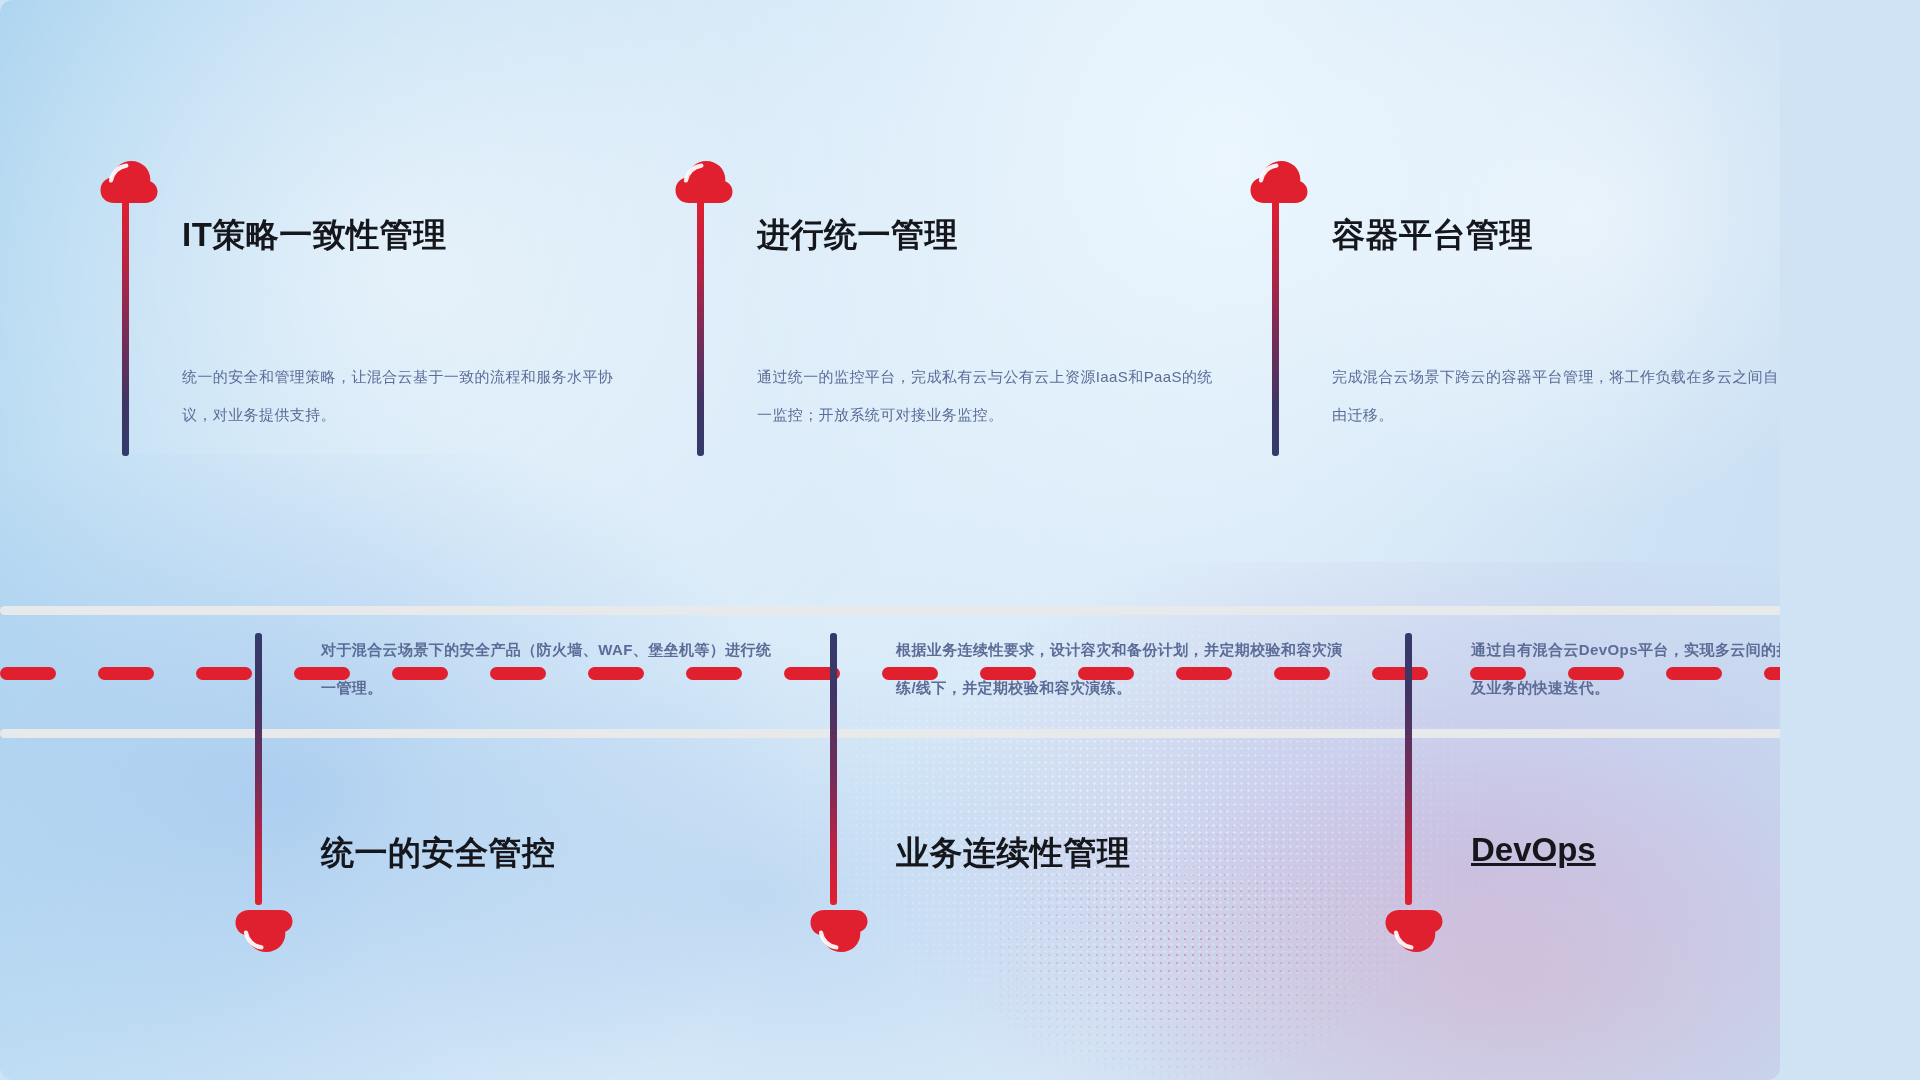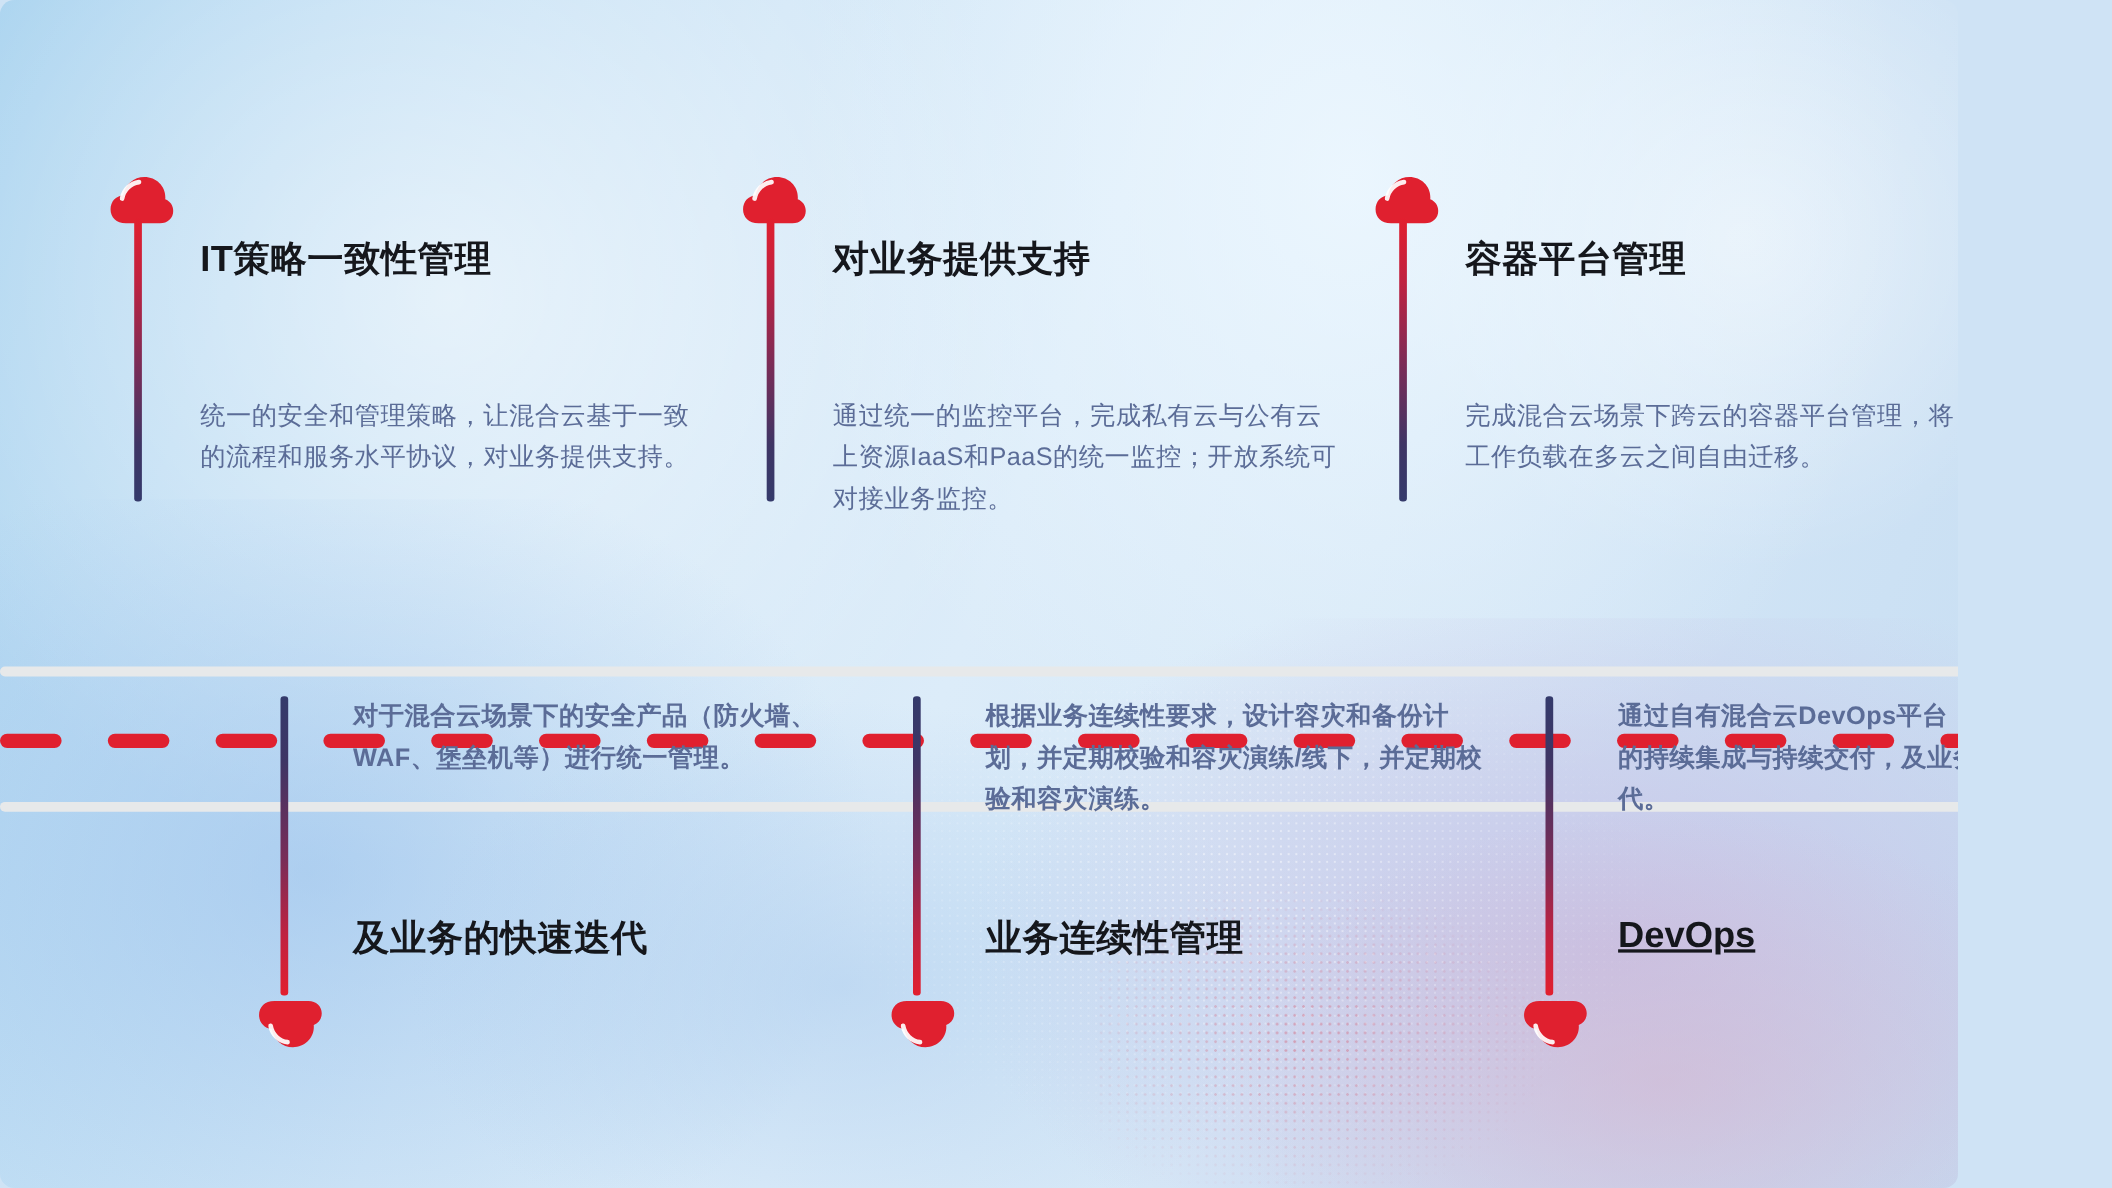--- a/index.html
+++ b/index.html
@@ -172,7 +172,7 @@
       </svg>
     </div>
     <div class="stem down"></div>
-    <div class="title">对业务提供支持</div>
+    <div class="title">进行统一管理</div>
     <div class="desc">通过统一的监控平台，完成私有云与公有云上资源IaaS和PaaS的统一监控；开放系统可对接业务监控。</div>
   </div>
 

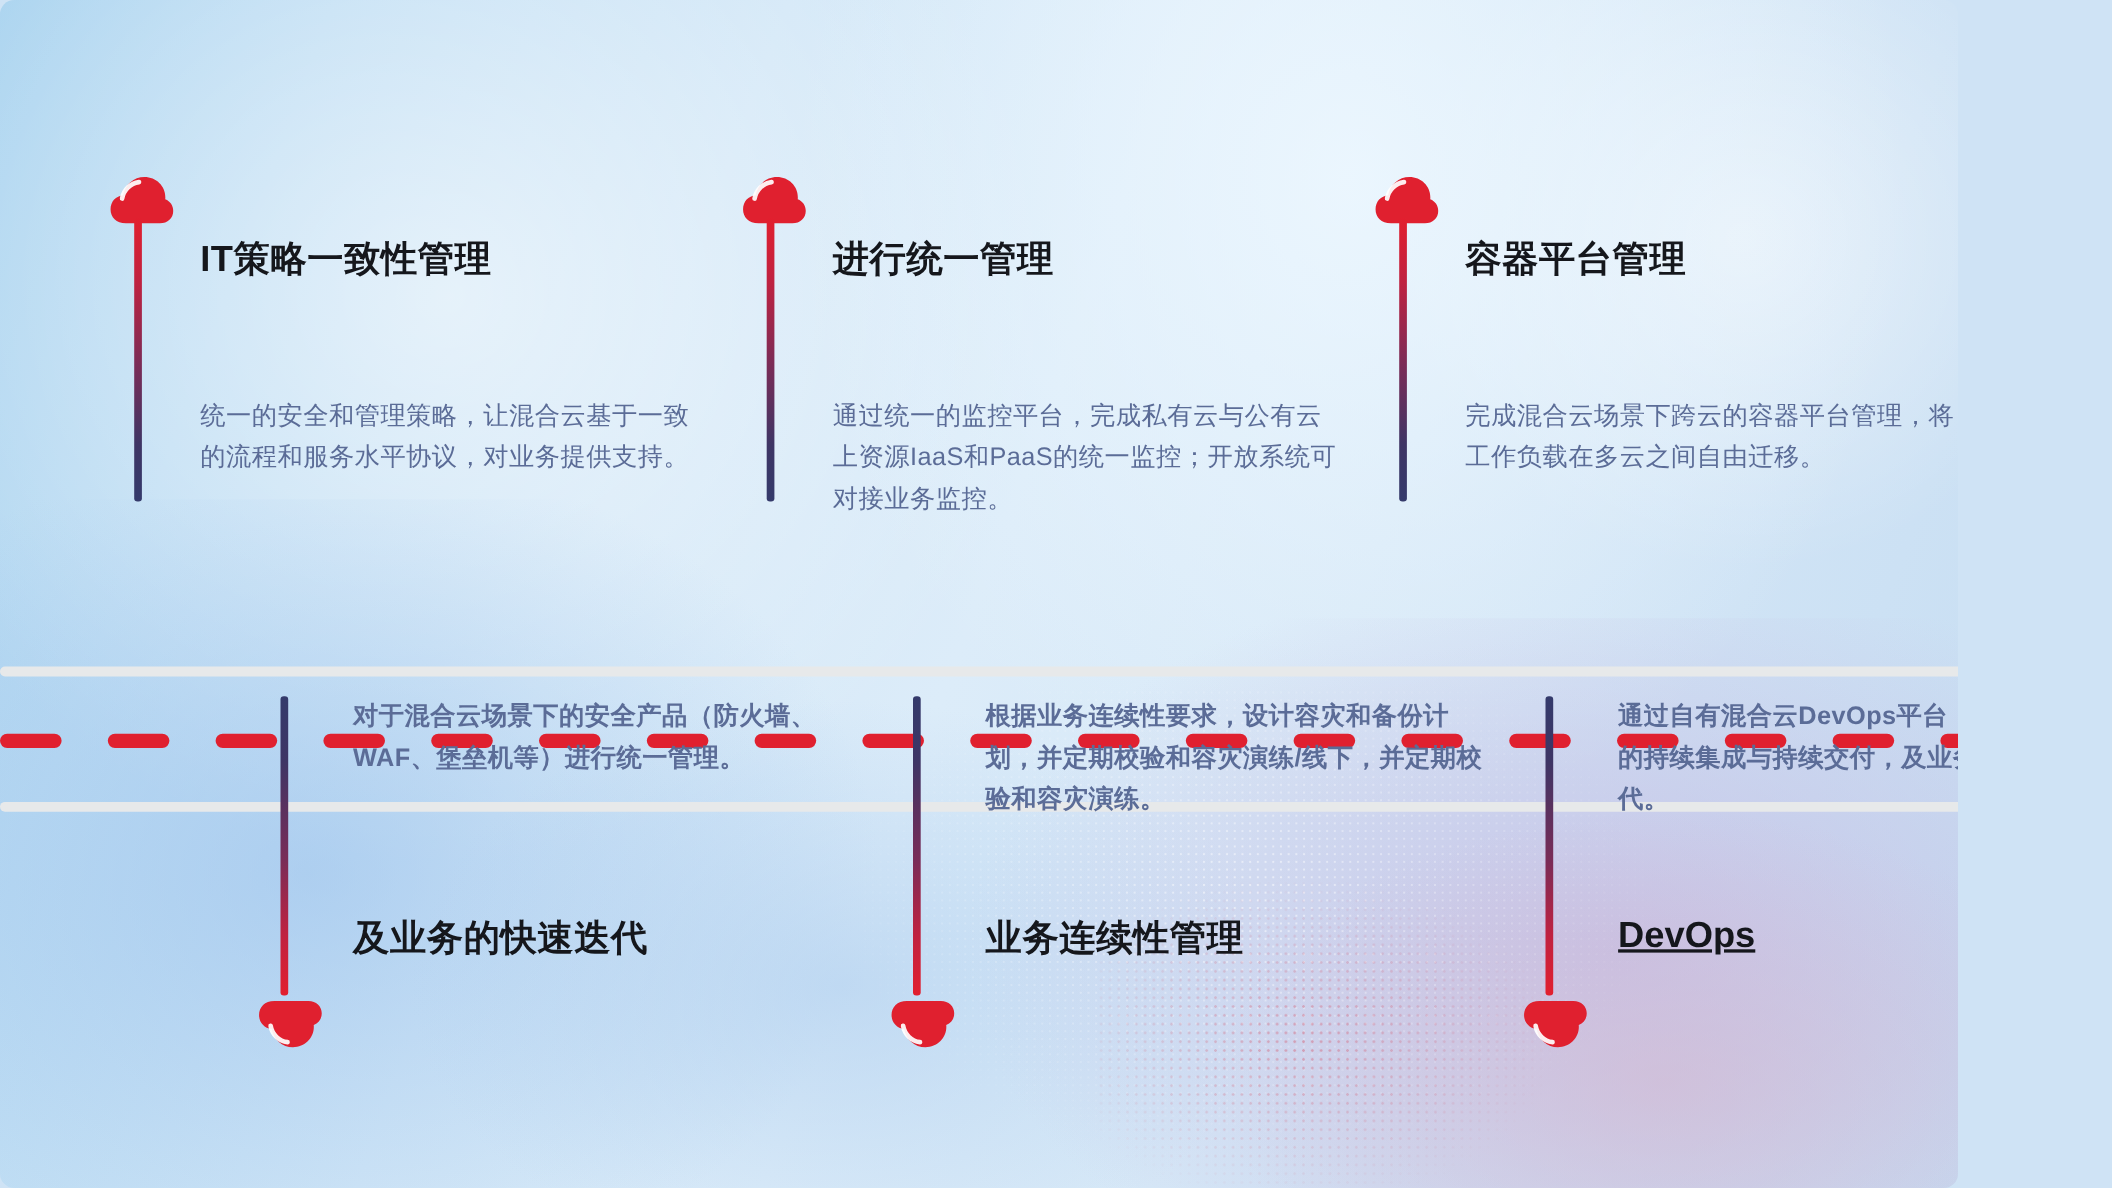--- a/index.html
+++ b/index.html
@@ -96,7 +96,7 @@
 
   .desc{
     position:absolute;
-    font-size:23px;line-height:38px;color:#5b6c97;
+    font-size:15px;line-height:38px;color:#5b6c97;
     width:460px;letter-spacing:.4px;
   }
 

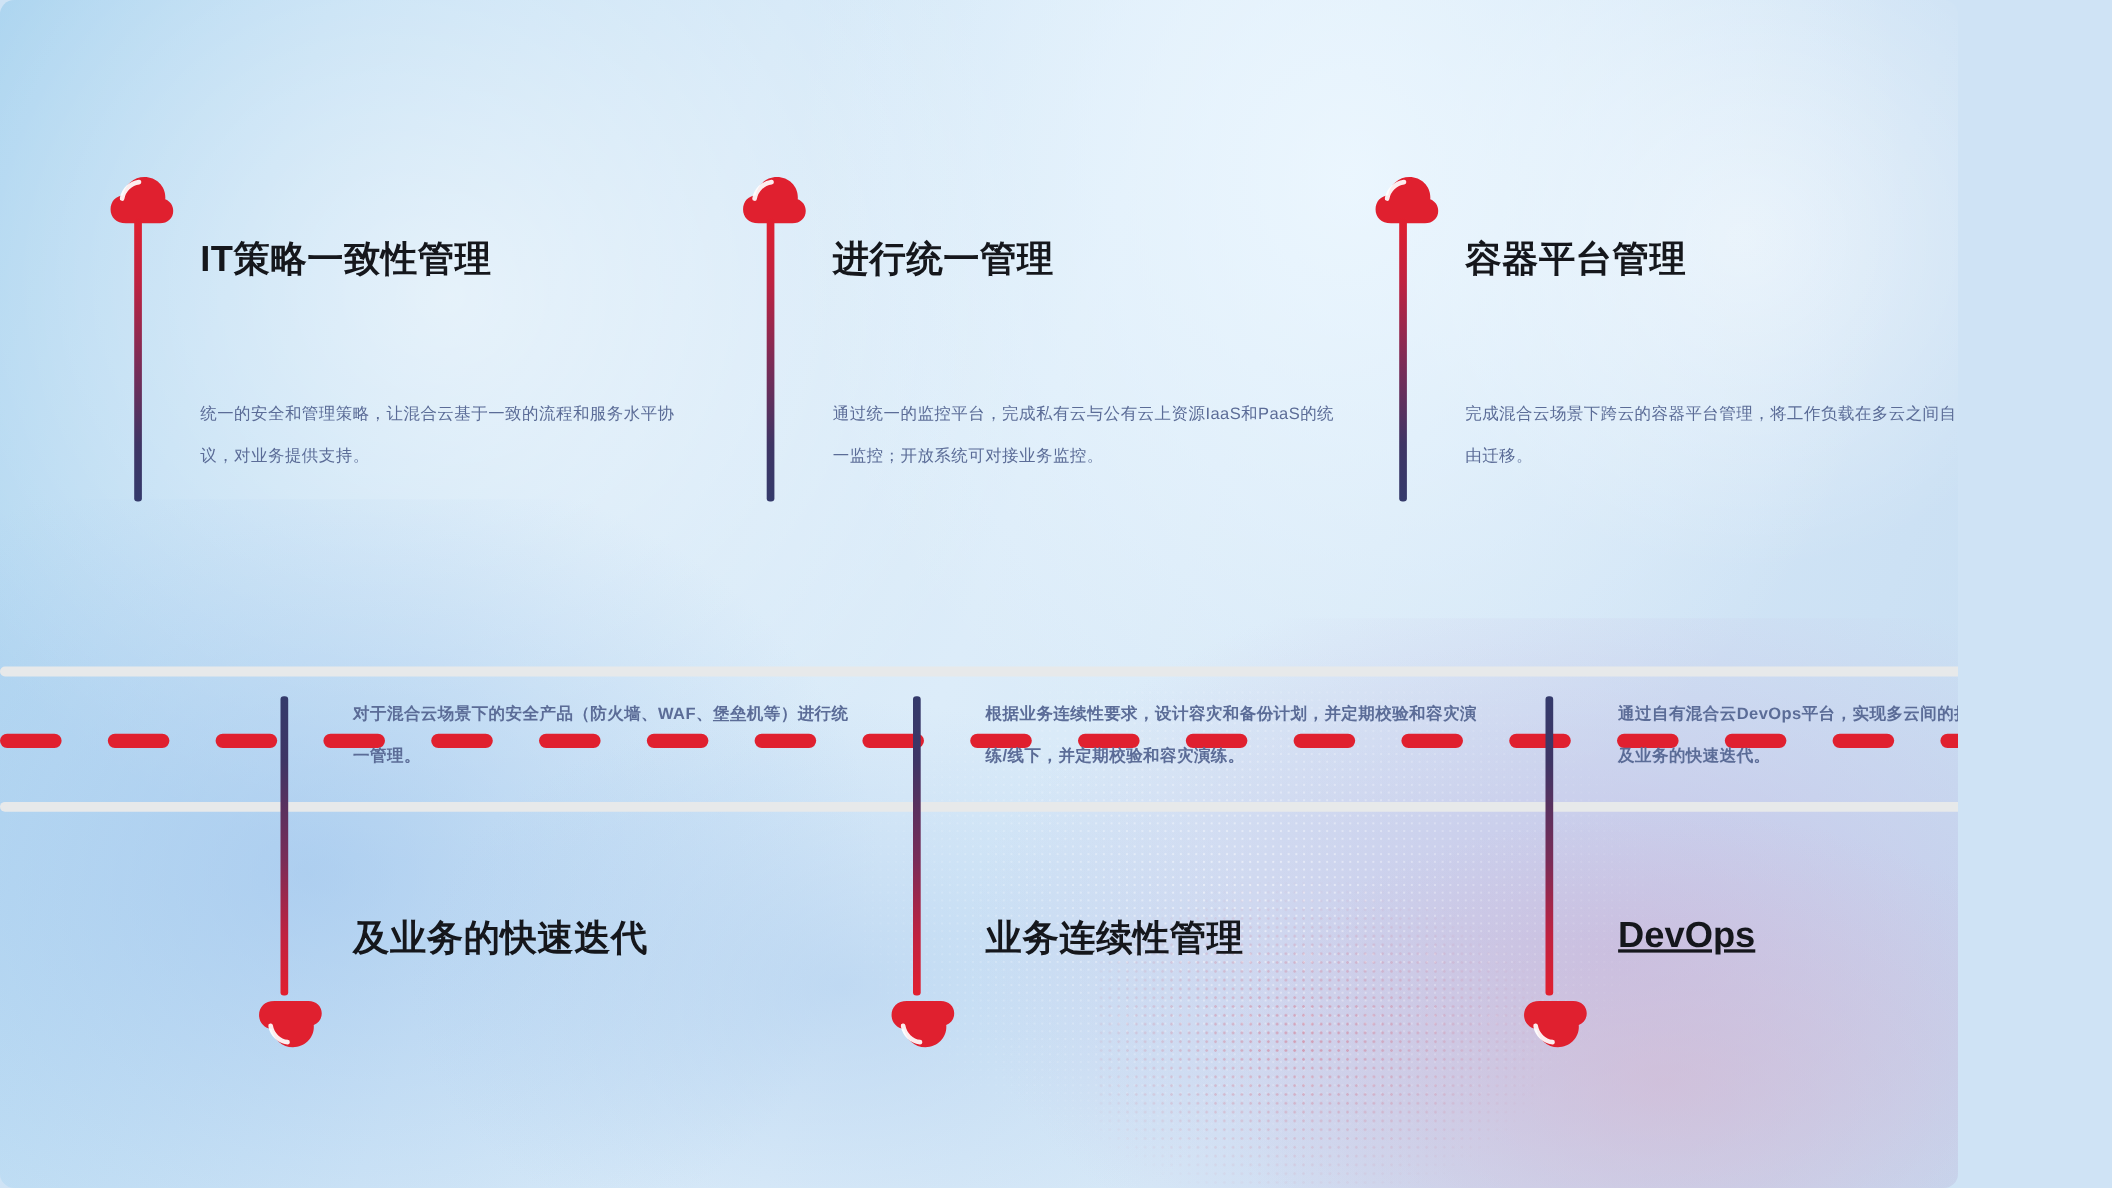--- a/index.html
+++ b/index.html
@@ -191,7 +191,7 @@
   <div class="col r-bot" style="left:255px;top:631px;">
     <div class="stem up"></div>
     <div class="desc">对于混合云场景下的安全产品（防火墙、WAF、堡垒机等）进行统一管理。</div>
-    <div class="title">及业务的快速迭代</div>
+    <div class="title">统一的安全管控</div>
     <div class="cloud">
       <svg viewBox="0 0 58 44" width="58" height="44" aria-hidden="true">
         <path d="M14.5 43 C5.6 43 0.5 37.4 0.5 30.2 C0.5 23.4 5.4 18.2 11.9 17.6 C13.6 8.0 21.6 1 31.3 1 C42.0 1 50.3 9.2 50.3 19.3 C50.3 20.0 50.3 20.6 50.2 21.2 C54.8 23.0 57.5 27.0 57.5 31.8 C57.5 38.2 52.4 43 45.4 43 Z" fill="#e0202f"></path>

